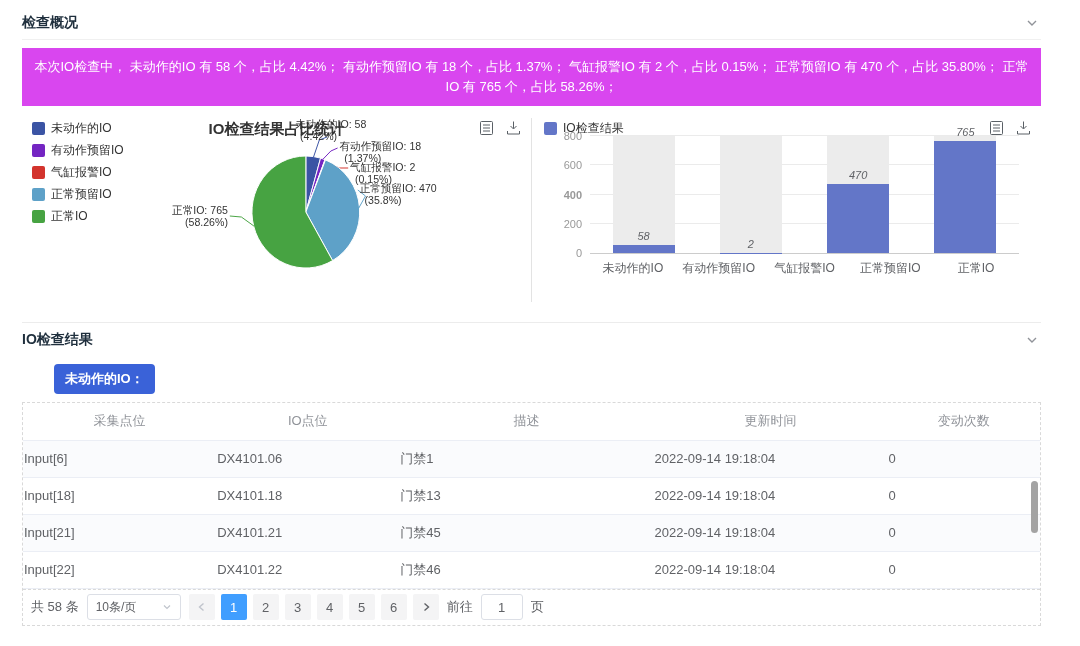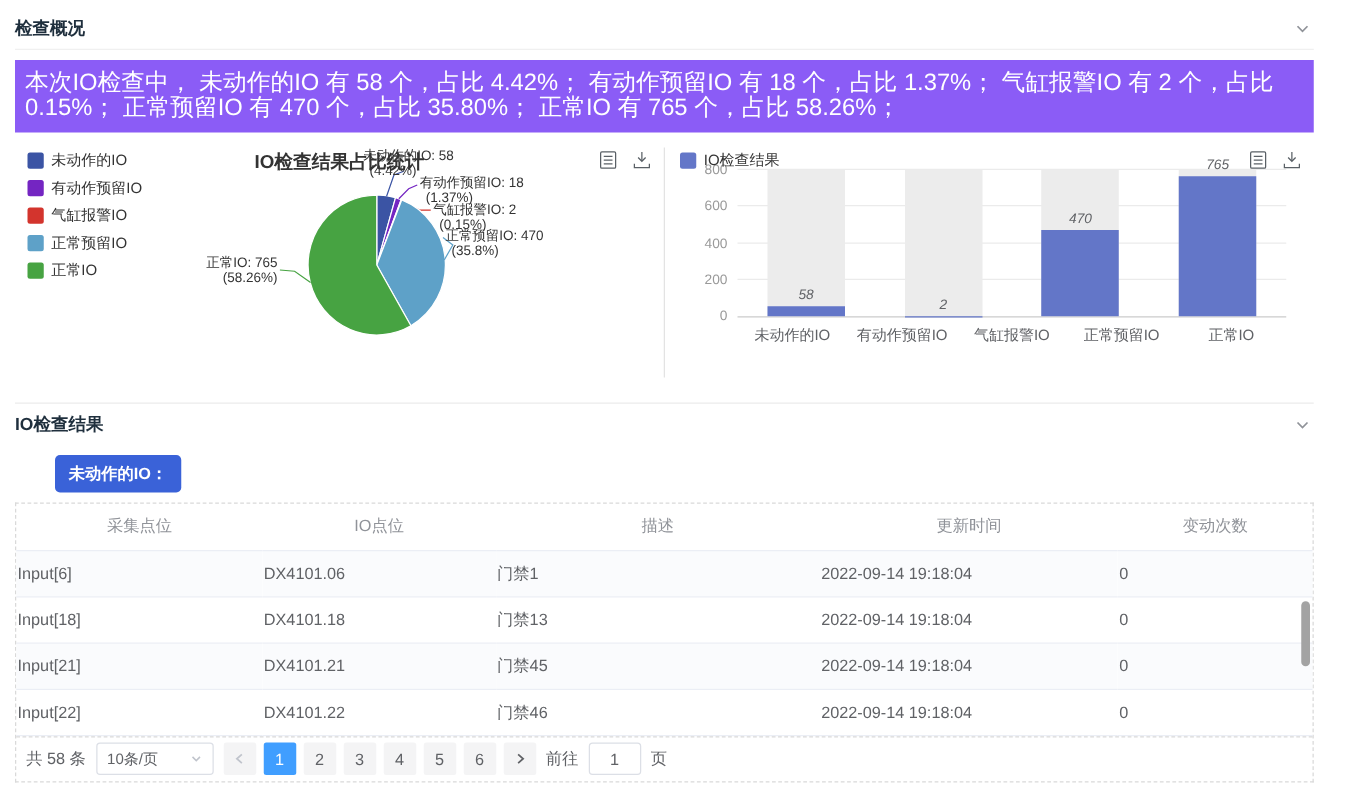--- a/index.html
+++ b/index.html
@@ -5,7 +5,7 @@
   * { box-sizing: border-box; }
   html,body { margin:0; padding:0; background:#fff; }
   body { font-family:"Liberation Sans","DejaVu Sans",sans-serif; color:#303133; }
-  .page { width:1063px; height:646px; padding:6px 12px 0; position:relative; overflow:hidden; background:#fff; }
+  .page { width:1063px; height:646px; padding:6px 22px 0; position:relative; overflow:hidden; background:#fff; }
 
   
   .section-header { height:34px; display:flex; align-items:center; justify-content:space-between;

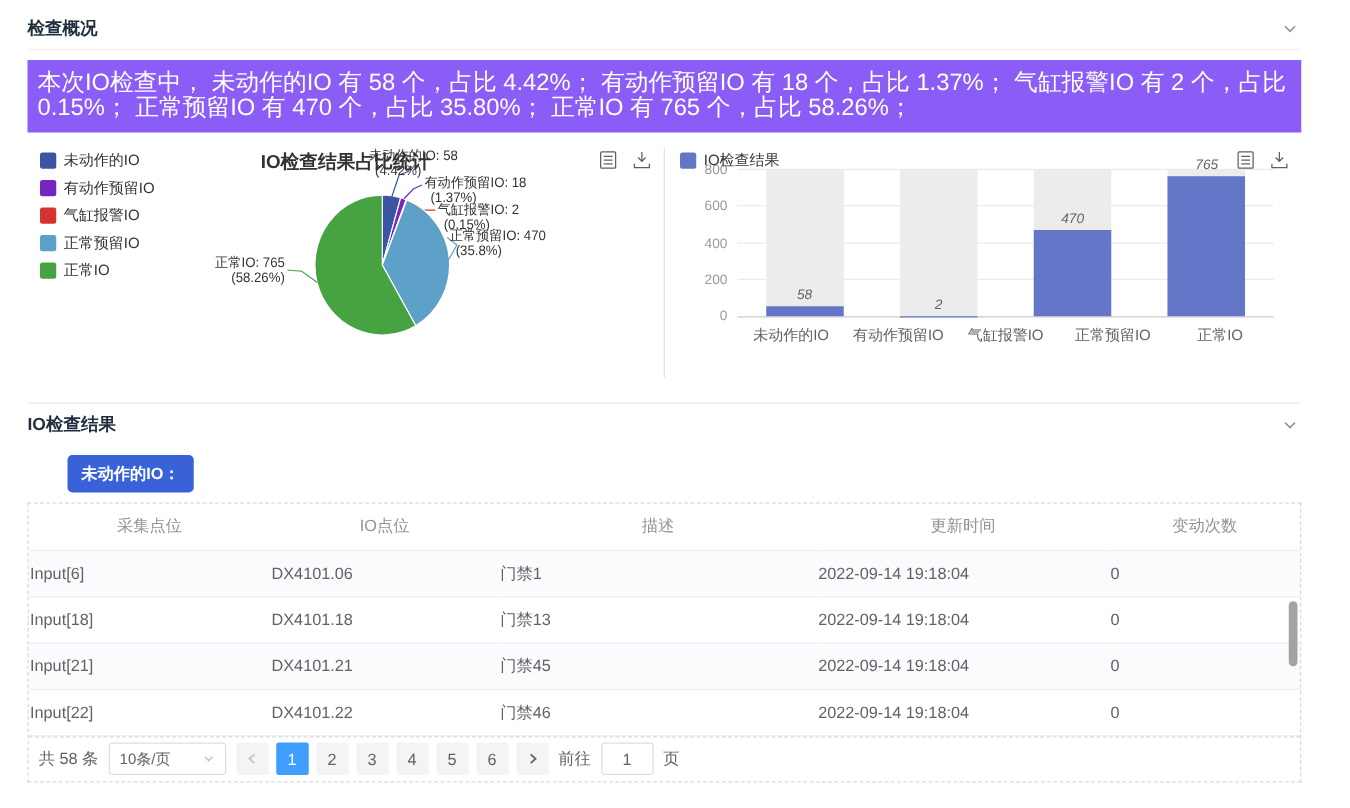--- a/index.html
+++ b/index.html
@@ -14,7 +14,7 @@
   .chevron { display:inline-flex; align-items:center; cursor:pointer; padding:2px; }
 
   
-  .banner { margin-top:8px; background:#8b5cf6; color:#fff; font-size:19px; line-height:20px; padding:9px 8px; }
+  .banner { margin-top:8px; background:#d946ef; color:#fff; font-size:13px; line-height:20px; padding:9px 8px;text-align:center; }
 
   
   .charts-row { display:flex; align-items:stretch; margin-top:6px; height:196px; }

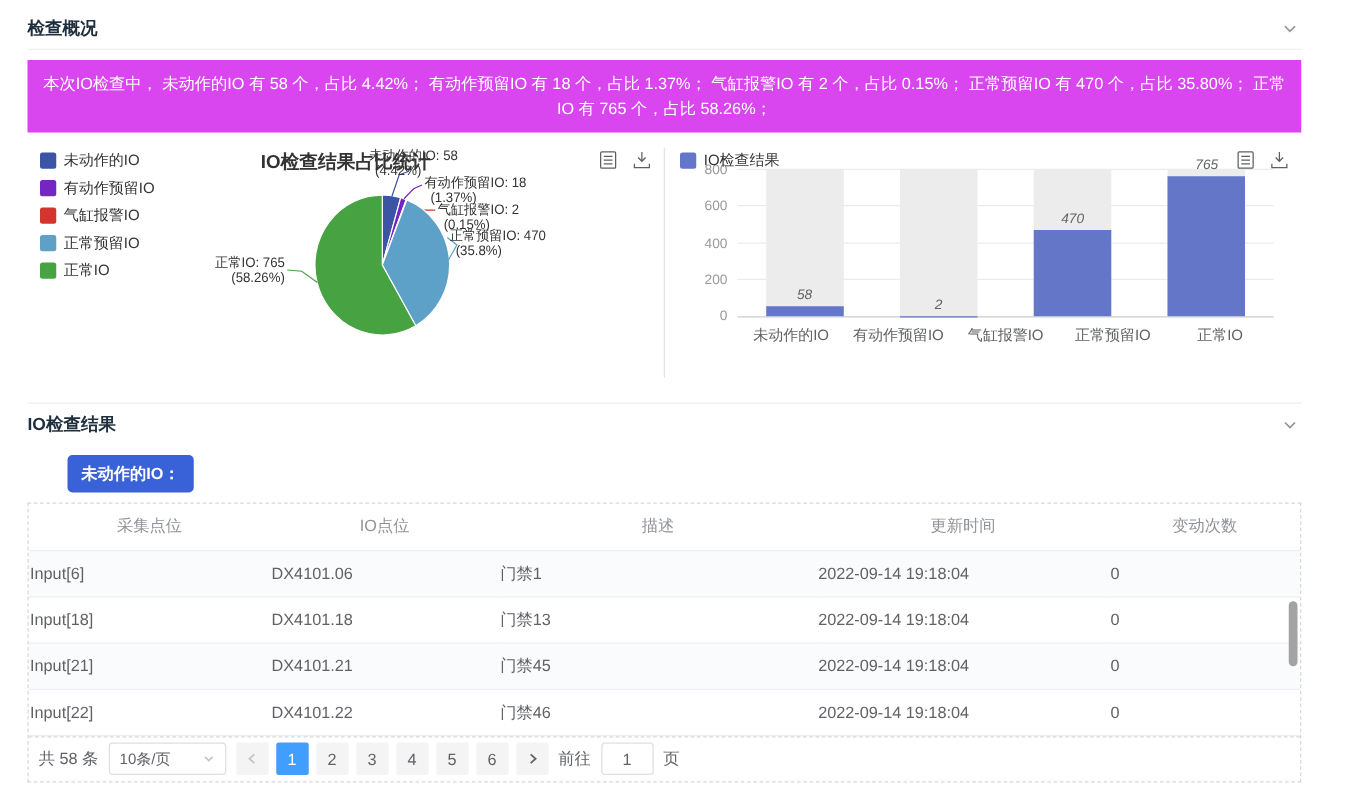--- a/index.html
+++ b/index.html
@@ -187,7 +187,7 @@
         <div class="bar-yticks" id="bar-yticks">
             <div class="ytick" style="bottom: calc(0% - 6px);">0</div>
             <div class="ytick" style="bottom: calc(25% - 6px);">200</div>
-            <div class="ytick" style="bottom: calc(50% - 6px);">400</div>
+            <div class="ytick" style="bottom: calc(50% - 6px); font-weight: bold;">400</div>
             <div class="ytick" style="bottom: calc(75% - 6px);">600</div>
             <div class="ytick" style="bottom: calc(100% - 6px);">800</div>
           </div>

